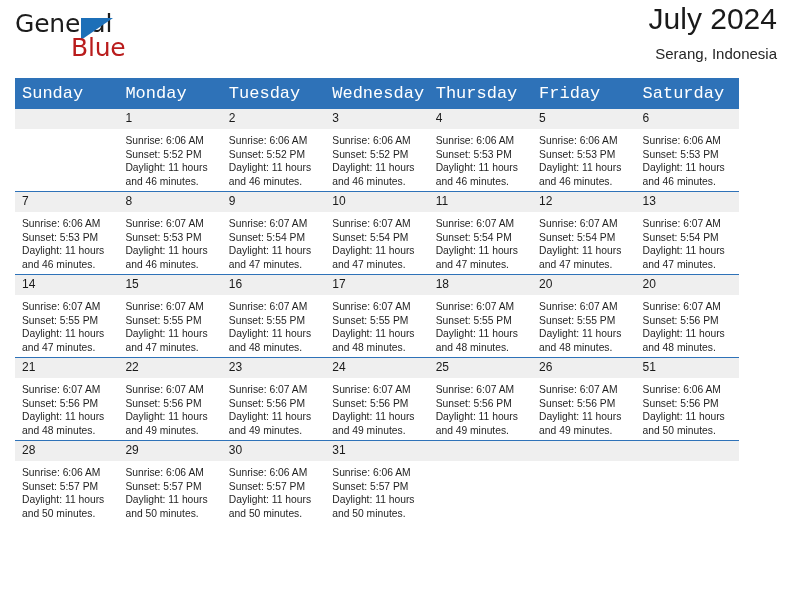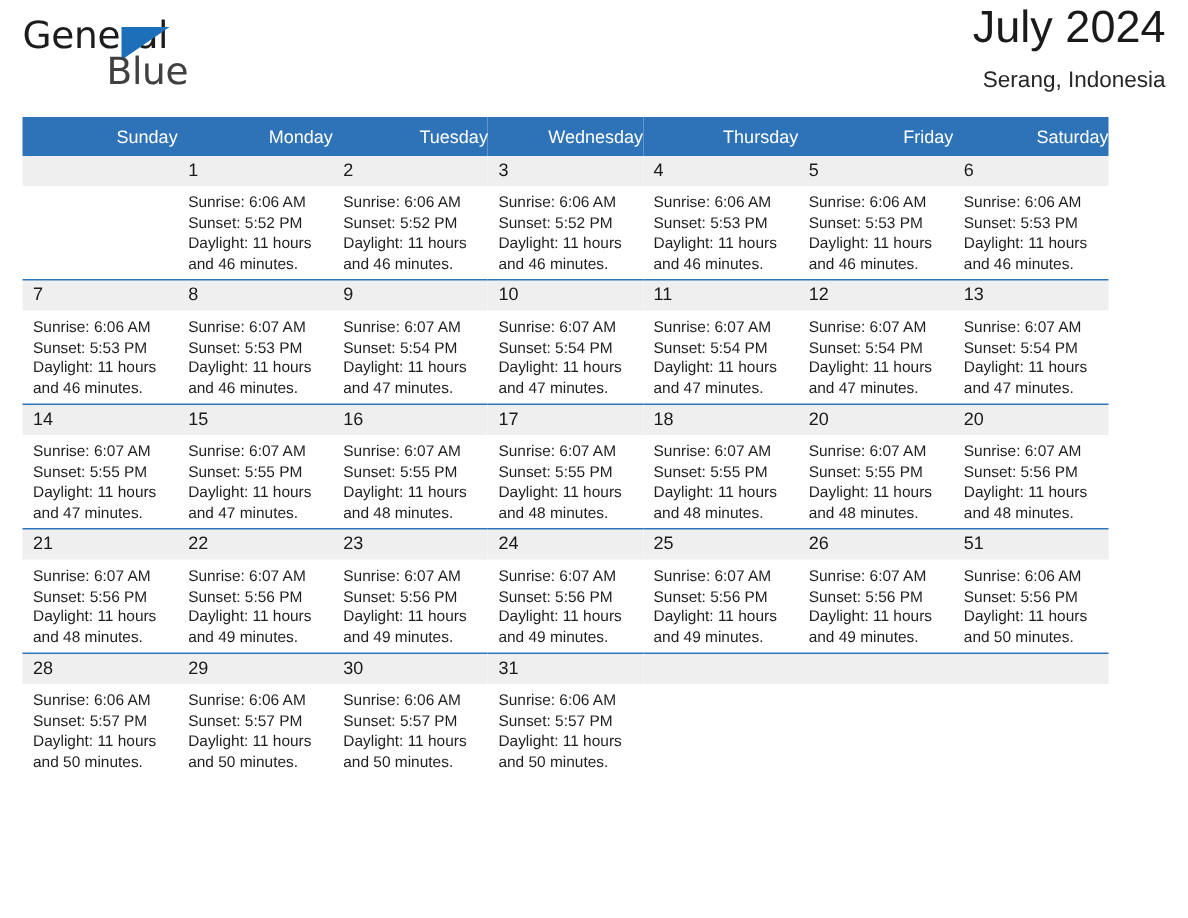--- a/index.html
+++ b/index.html
@@ -53,7 +53,7 @@
     top: 24px;
     font-size: 25px;
     letter-spacing: -0.2px;
-    color: #404040;
+    color: #b91c1c;
     font-family: "DejaVu Sans", sans-serif;
     font-weight: 400;
   }

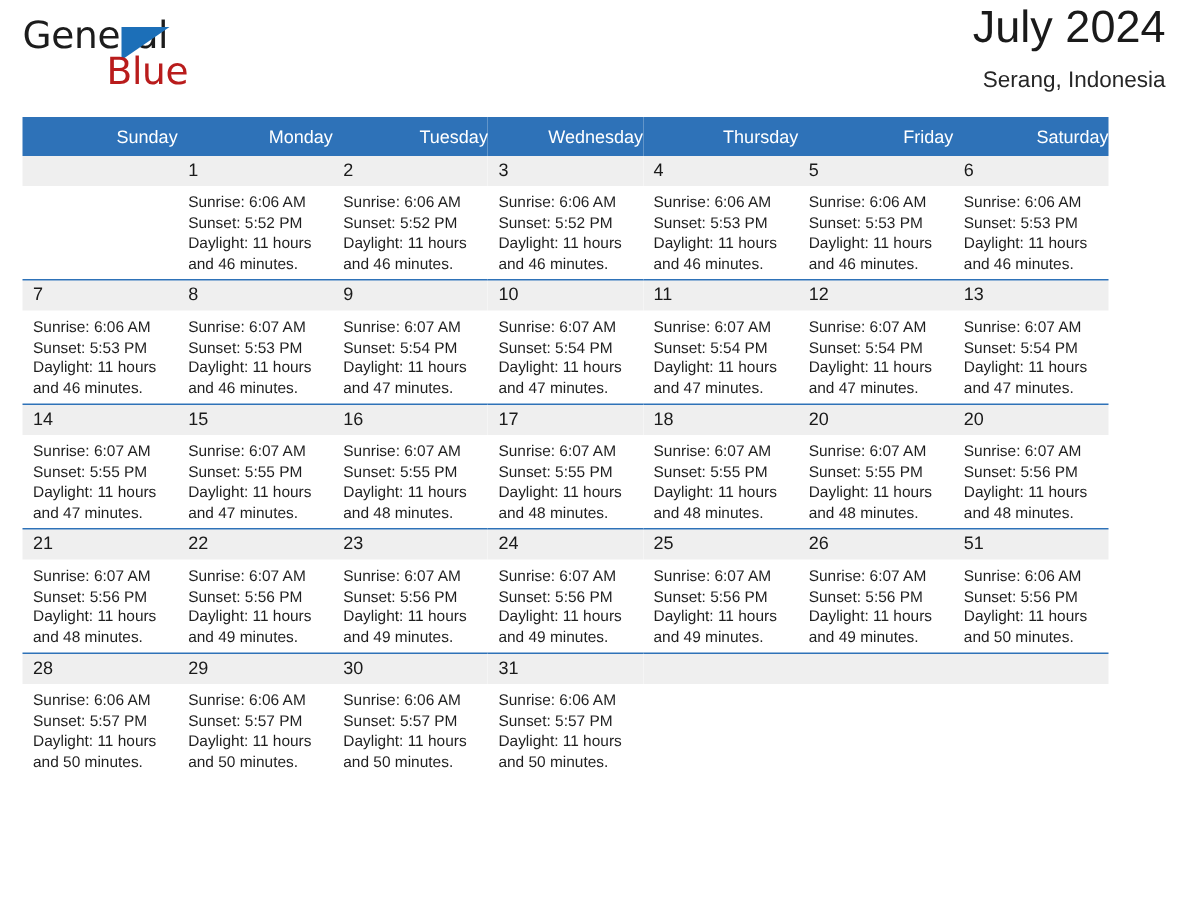--- a/index.html
+++ b/index.html
@@ -96,12 +96,13 @@
   .calendar th {
     background: #2e72b8;
     color: #ffffff;
-    font-size: 12px;
+    font-size: 17px;
     font-weight: normal;
-    text-align: right;
+    text-align: left;
     padding: 6px 0 6px 7px;
     height: 10px;
     border: none;
+    font-family: Liberation Mono, monospace;
   }
   .calendar td {
     vertical-align: top;

